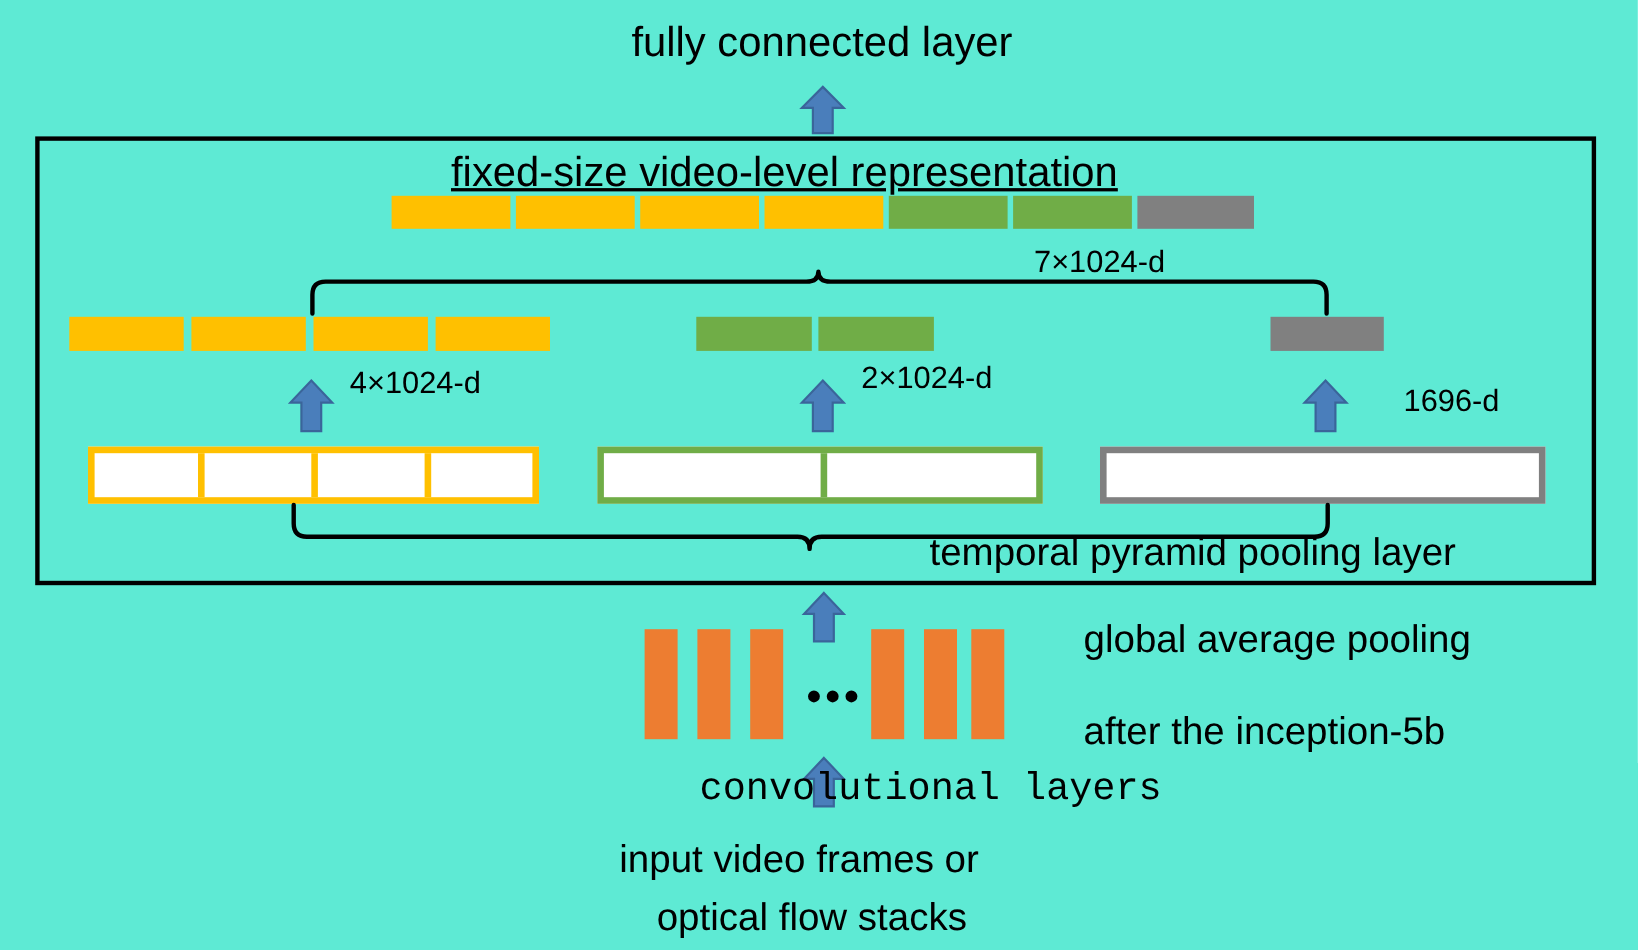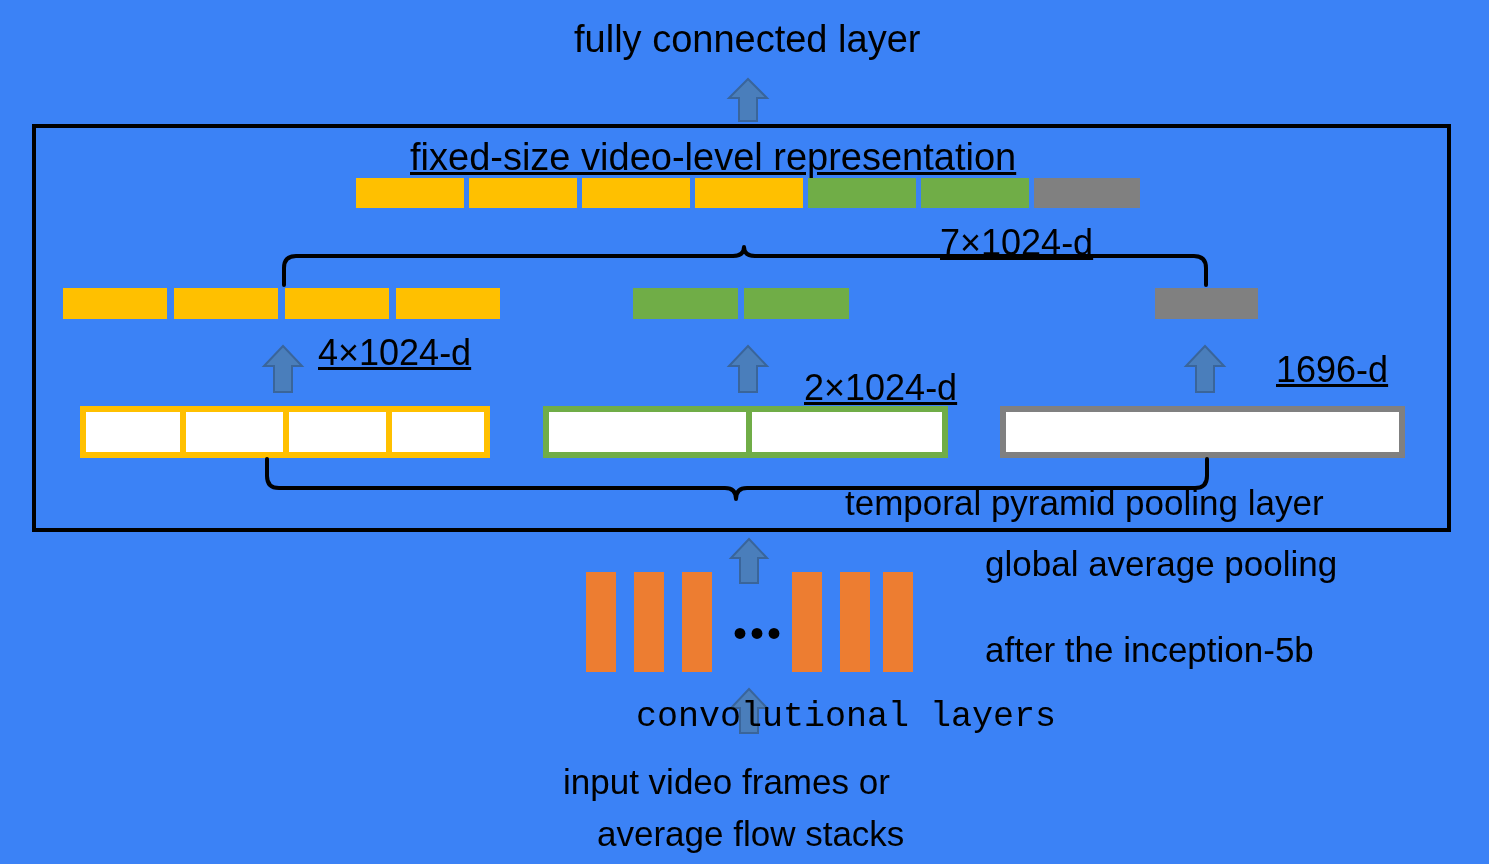--- a/index.html
+++ b/index.html
@@ -15,7 +15,7 @@
     position: relative;
     width: 1489px;
     height: 864px;
-    background: #3b82f6;
+    background: #5eead4;
     overflow: hidden;
   }
   .abs { position: absolute; }

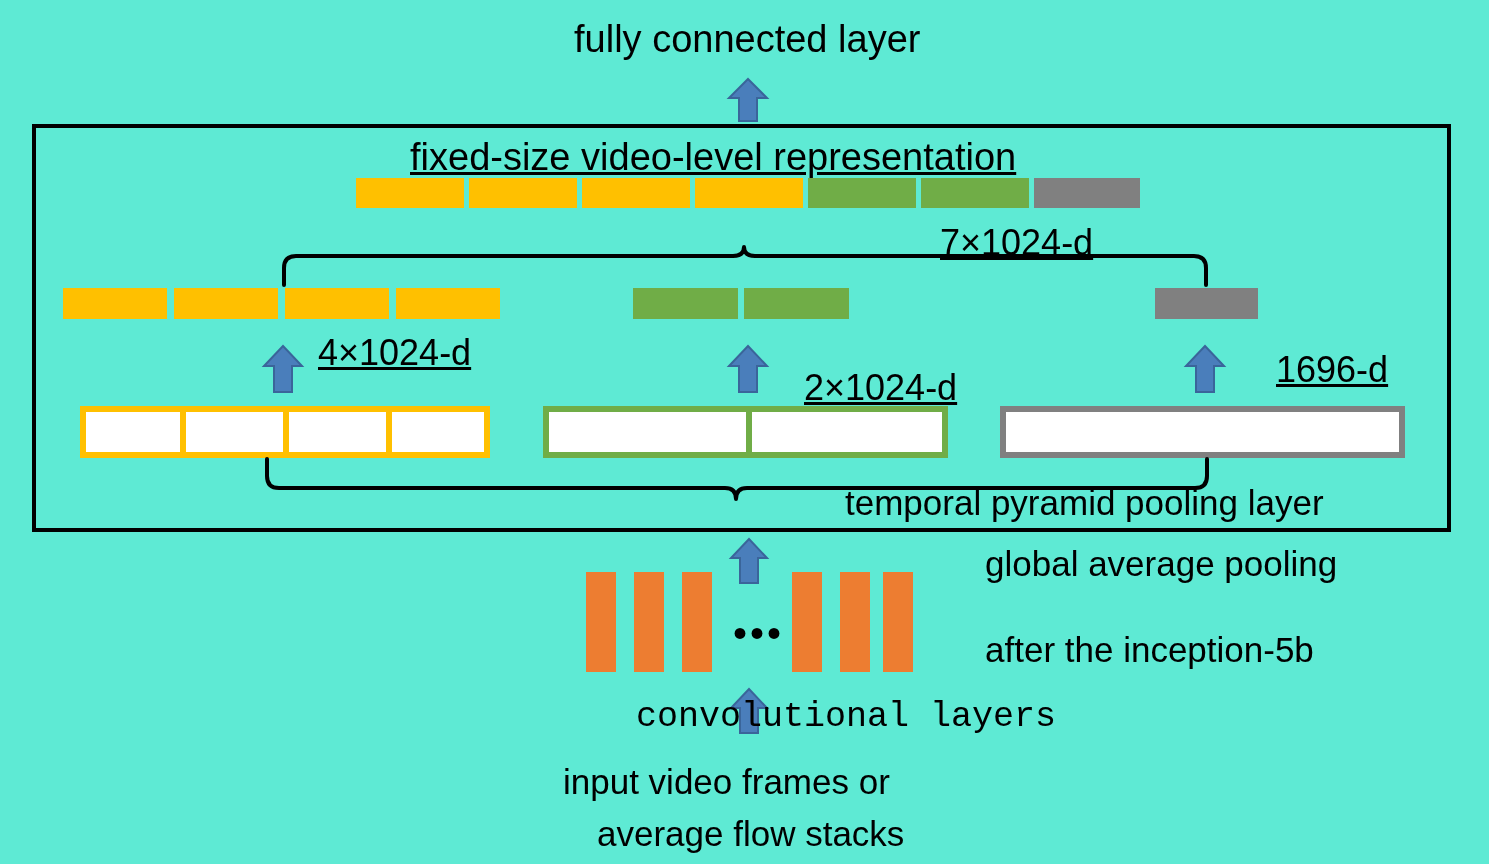--- a/index.html
+++ b/index.html
@@ -27,7 +27,7 @@
     line-height: 1.15;
   }
   .t-title   { font-size: 38px; }
-  .t-dim     { font-size: 36px; text-decoration: underline; }
+  .t-dim     { font-size: 28px; }
   .t-caption { font-size: 35px; }
 
   

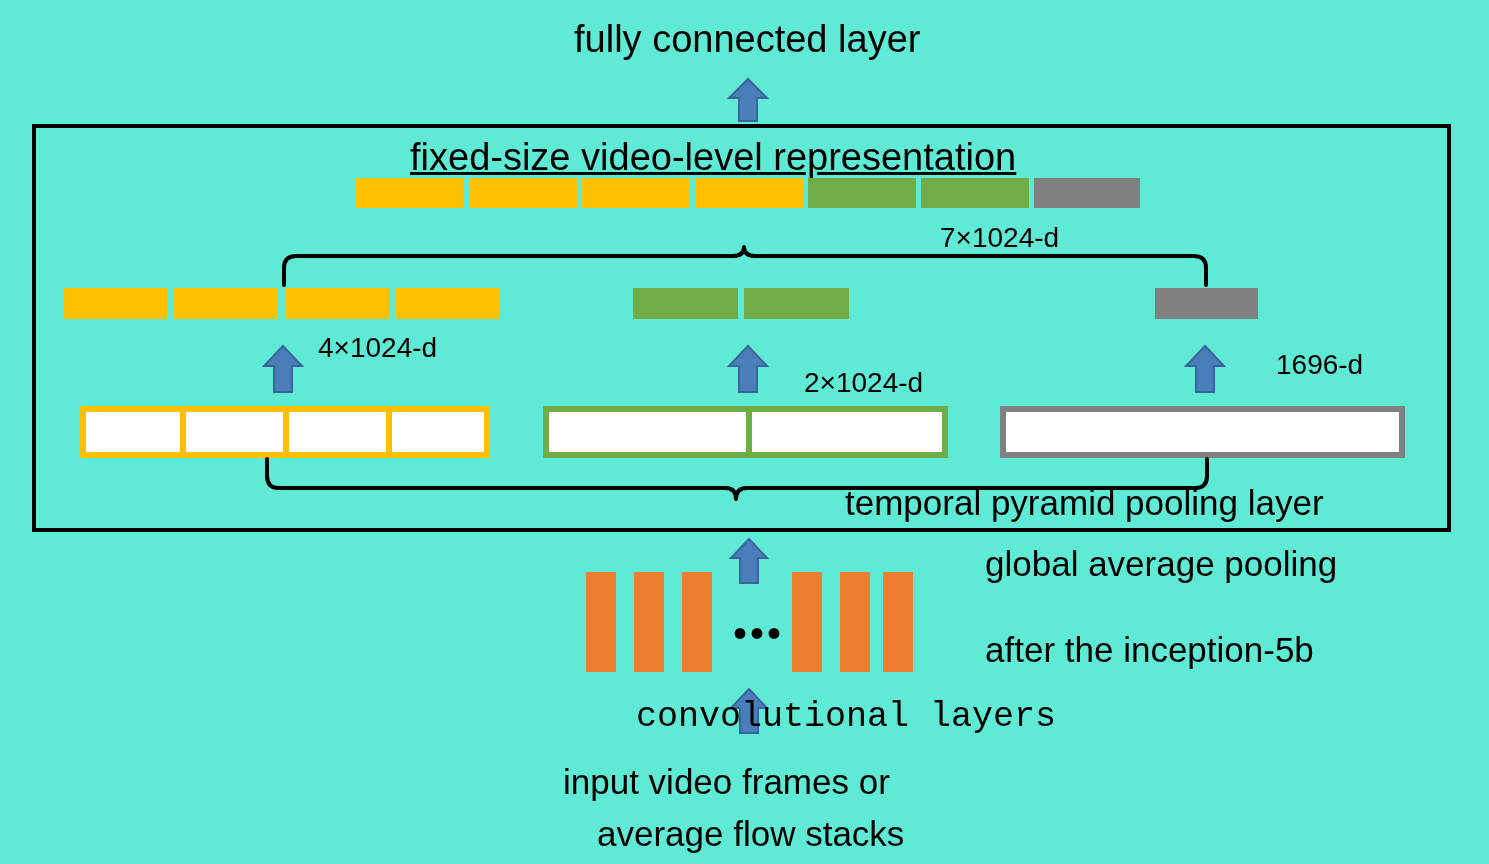--- a/index.html
+++ b/index.html
@@ -126,7 +126,7 @@
       <polygon points="21,1 40,21 30,21 30,47 12,47 12,21 2,21" fill="#4A7EBB" stroke="#3A659A" stroke-width="2"></polygon>
     </svg>
   </div>
-  <div class="txt t-dim" style="left:783px; top:367px;margin-left:21px;">2×1024-d</div>
+  <div class="txt t-dim" style="left:783px; top:328px;">2×1024-d</div>
 
   <div class="abs" style="left:1184px; top:345px;">
     <svg width="42" height="48" viewBox="0 0 42 48">

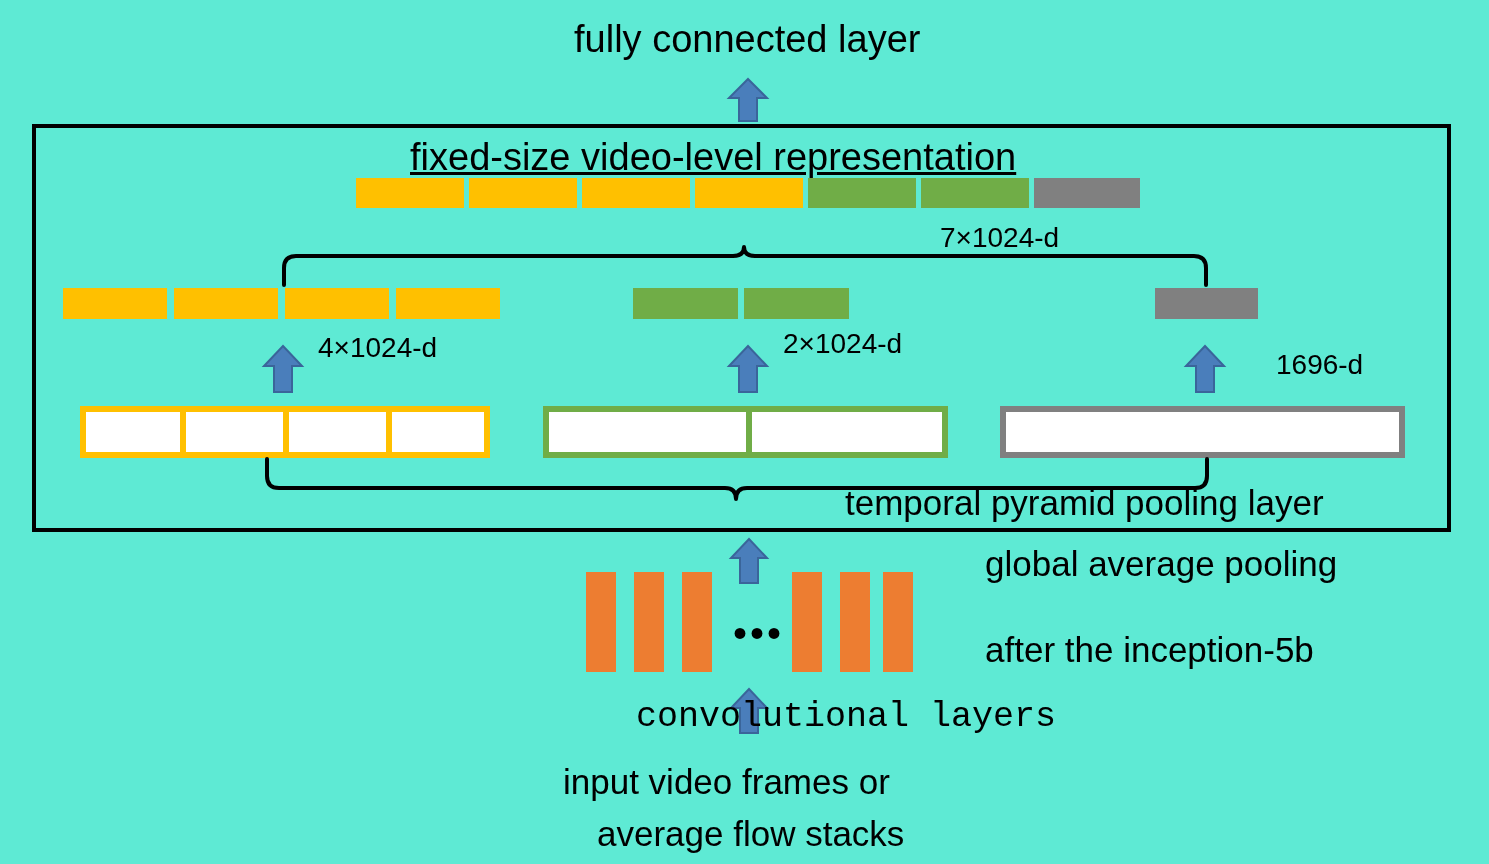--- a/index.html
+++ b/index.html
@@ -173,7 +173,7 @@
 
   <div class="dots" style="left:733px; top:613px;">•••</div>
 
-  <div class="txt t-caption" style="left:985px; top:544px;">global average pooling</div>
+  <div class="txt t-caption" style="left:985px; top:562px;">global average pooling</div>
   <div class="txt t-caption" style="left:985px; top:630px;">after the inception-5b</div>
 
   <div class="abs" style="left:729px; top:688px;">

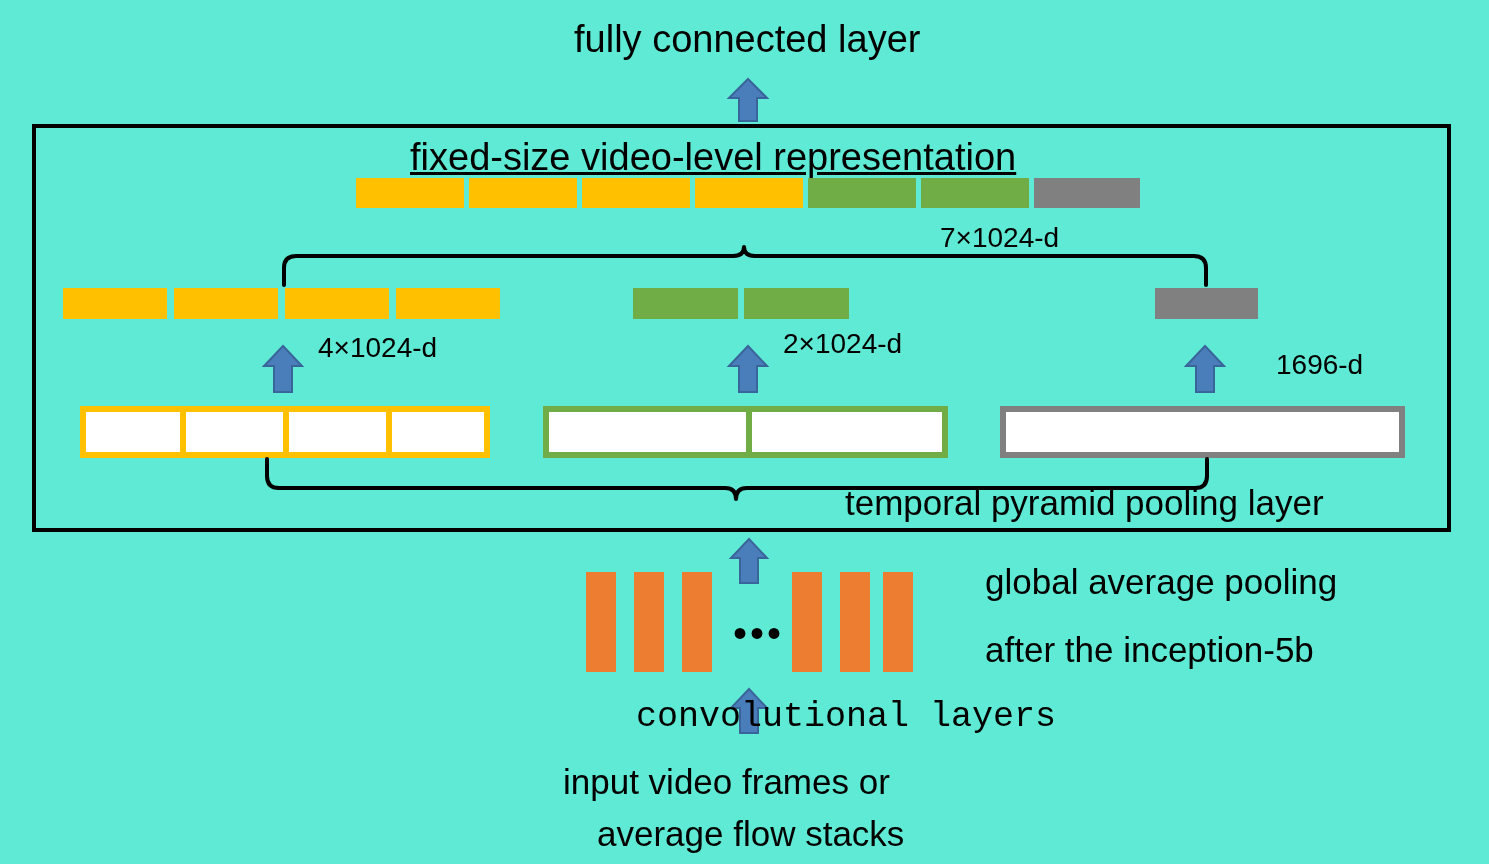--- a/index.html
+++ b/index.html
@@ -174,7 +174,7 @@
   <div class="dots" style="left:733px; top:613px;">•••</div>
 
   <div class="txt t-caption" style="left:985px; top:562px;">global average pooling</div>
-  <div class="txt t-caption" style="left:985px; top:630px;">after the inception-5b</div>
+  <div class="txt t-caption" style="left:985px; top:645px;">after the inception-5b</div>
 
   <div class="abs" style="left:729px; top:688px;">
     <svg width="40" height="46" viewBox="0 0 40 46">

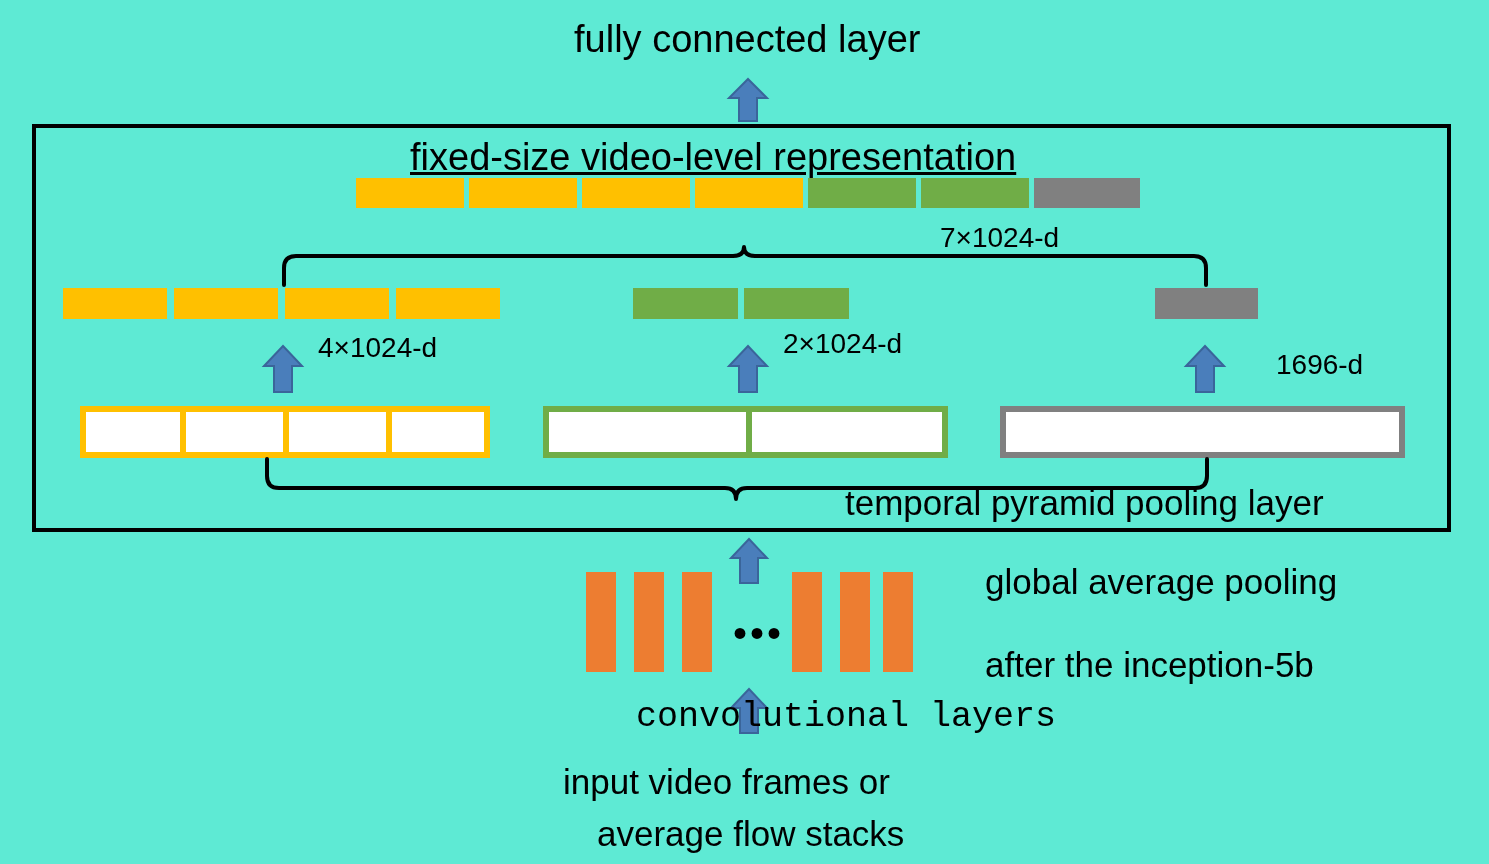--- a/index.html
+++ b/index.html
@@ -185,7 +185,7 @@
   <div class="txt t-caption" style="left:636px; top:697px;font-family:Liberation Mono, monospace;">convolutional layers</div>
 
   <div class="txt t-caption" style="left:563px; top:762px;">input video frames or</div>
-  <div class="txt t-caption" style="left:597px; top:814px;">average flow stacks</div>
+  <div class="txt t-caption" style="left:597px; top:814px;">optical flow stacks</div>
 
 </div>
 

